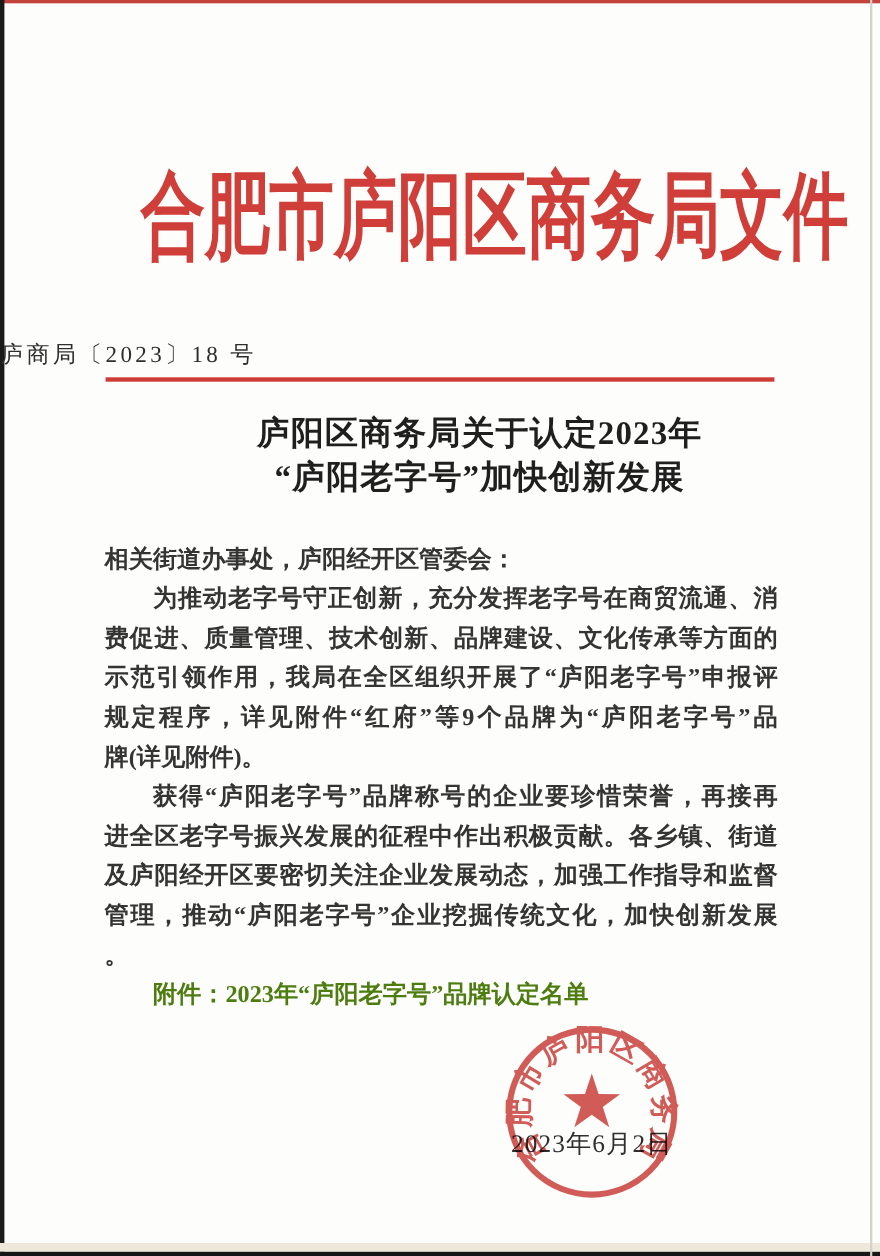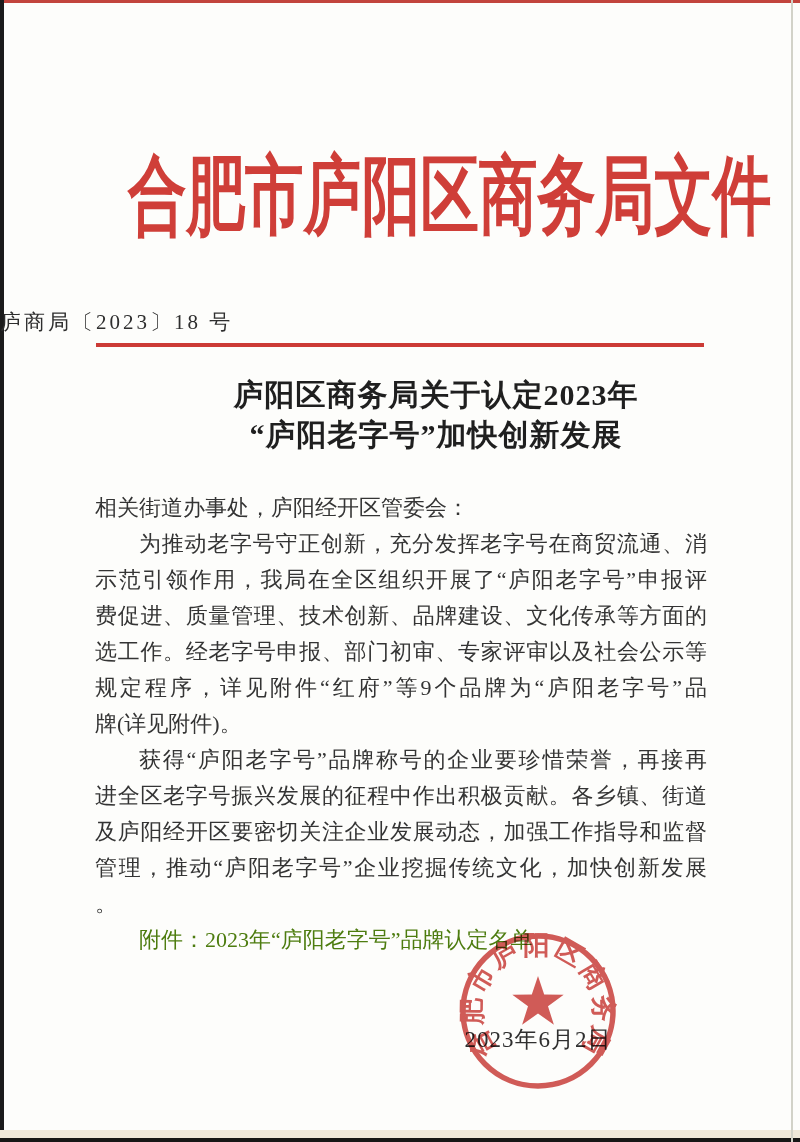--- a/index.html
+++ b/index.html
@@ -35,7 +35,7 @@
   }
   .body-block{
     position:absolute;left:95px;top:490px;width:612px;
-    font-size:22px;color:#343434;
+    font-size:22px;color:#343434;font-weight:bold;
   }
   .bline{
     height:36px;line-height:36px;white-space:nowrap;

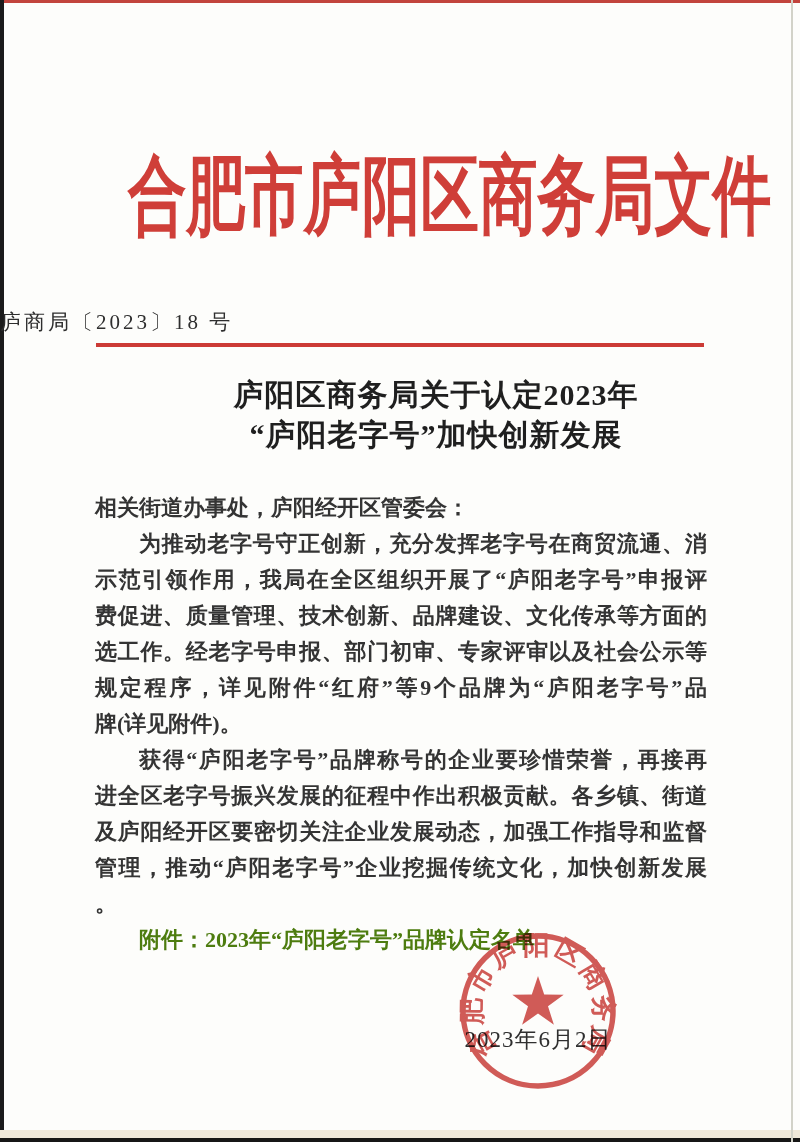--- a/index.html
+++ b/index.html
@@ -81,8 +81,8 @@
     <div class="bline last">相关街道办事处，庐阳经开区管委会：</div>
 
     <div class="bline indent">为推动老字号守正创新，充分发挥老字号在商贸流通、消</div>
+    <div class="bline">费促进、质量管理、技术创新、品牌建设、文化传承等方面的</div>
     <div class="bline">示范引领作用，我局在全区组织开展了“庐阳老字号”申报评</div>
-    <div class="bline">费促进、质量管理、技术创新、品牌建设、文化传承等方面的</div>
     <div class="bline">选工作。经老字号申报、部门初审、专家评审以及社会公示等</div>
     <div class="bline">规定程序，详见附件“红府”等9个品牌为“庐阳老字号”品</div>
     <div class="bline last">牌(详见附件)。</div>

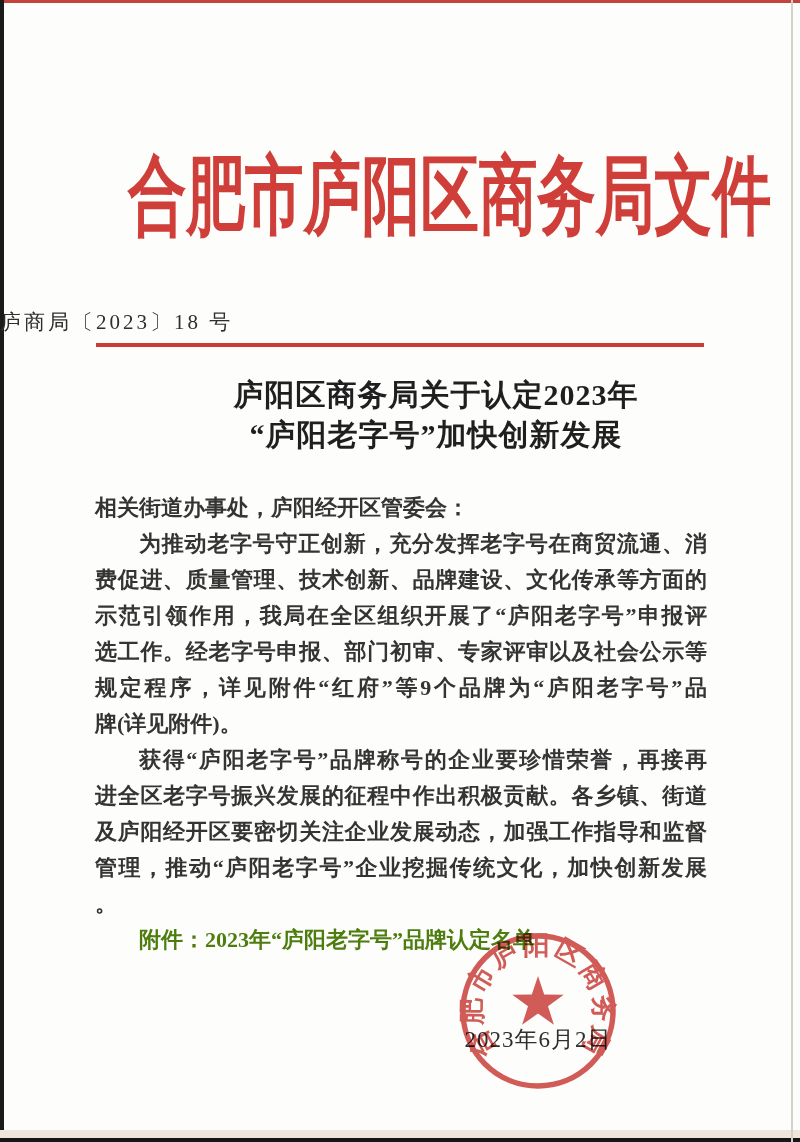--- a/index.html
+++ b/index.html
@@ -83,7 +83,6 @@
     <div class="bline indent">为推动老字号守正创新，充分发挥老字号在商贸流通、消</div>
     <div class="bline">费促进、质量管理、技术创新、品牌建设、文化传承等方面的</div>
     <div class="bline">示范引领作用，我局在全区组织开展了“庐阳老字号”申报评</div>
-    <div class="bline">选工作。经老字号申报、部门初审、专家评审以及社会公示等</div>
     <div class="bline">规定程序，详见附件“红府”等9个品牌为“庐阳老字号”品</div>
     <div class="bline last">牌(详见附件)。</div>
 

